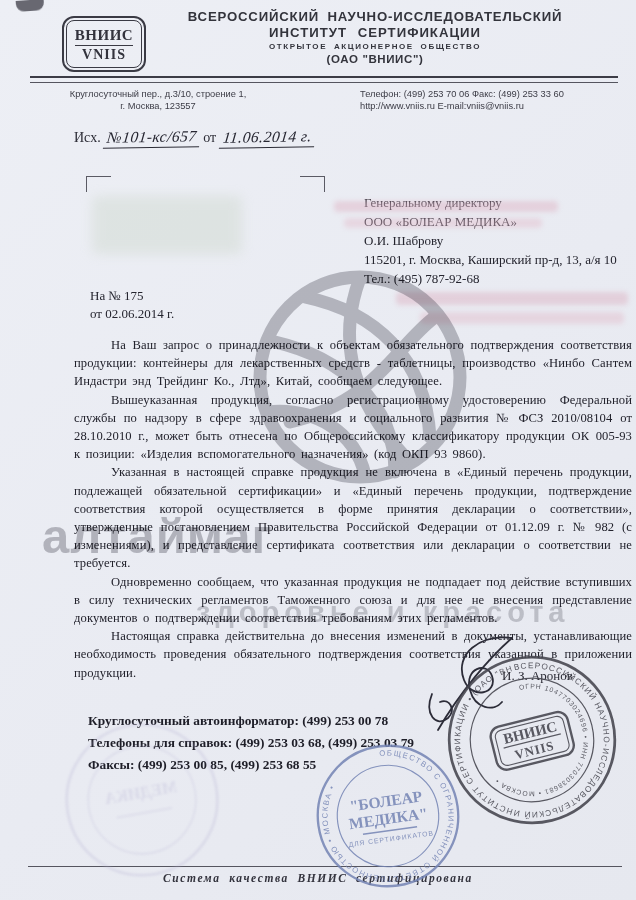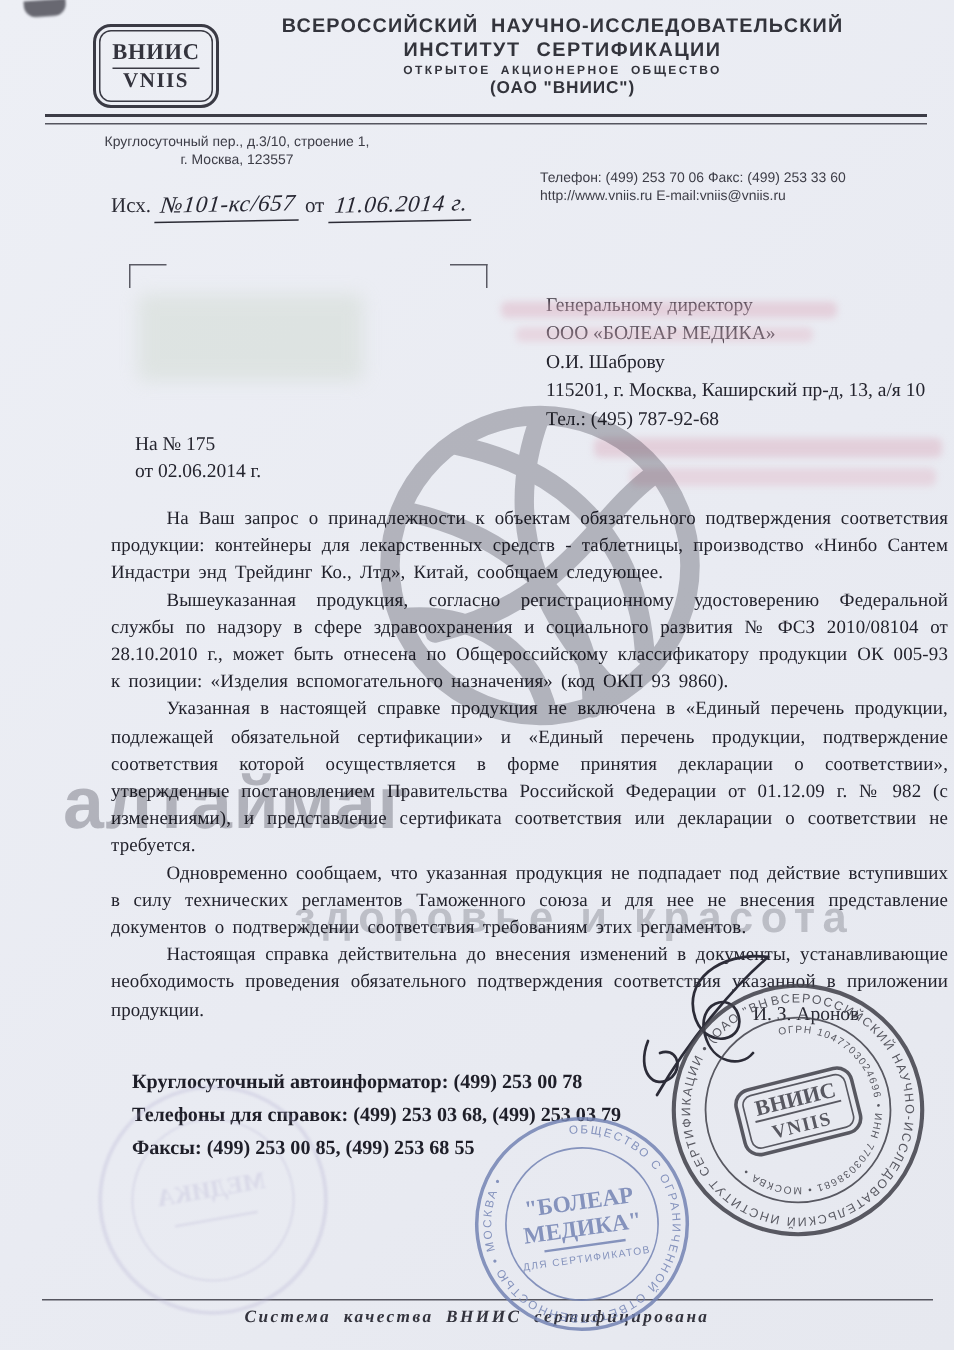--- a/index.html
+++ b/index.html
@@ -32,7 +32,7 @@
   .title-l4{font-size:11.5px;font-weight:bold;letter-spacing:.6px;line-height:14px;}
   .head-rule{left:30px;top:76px;width:588px;height:4px;border-top:2.6px solid #3c3c46;border-bottom:1px solid #55555f;}
   .addr{left:44px;top:88px;width:228px;text-align:center;font-family:"Liberation Sans",sans-serif;font-size:9.3px;line-height:12px;color:#3c3c46;}
-  .phones{left:360px;top:88px;width:270px;font-family:"Liberation Sans",sans-serif;font-size:9.3px;line-height:12px;color:#3c3c46;margin-top:24px;}
+  .phones{left:360px;top:88px;width:270px;font-family:"Liberation Sans",sans-serif;font-size:9.3px;line-height:12px;color:#3c3c46;}
   
   .outgoing{left:74px;top:128px;font-size:14px;color:#2b2b35;}
   .hand{font-style:italic;font-size:15.5px;letter-spacing:.5px;color:#272732;display:inline-block;transform:skewX(-7deg) rotate(-1deg);}

